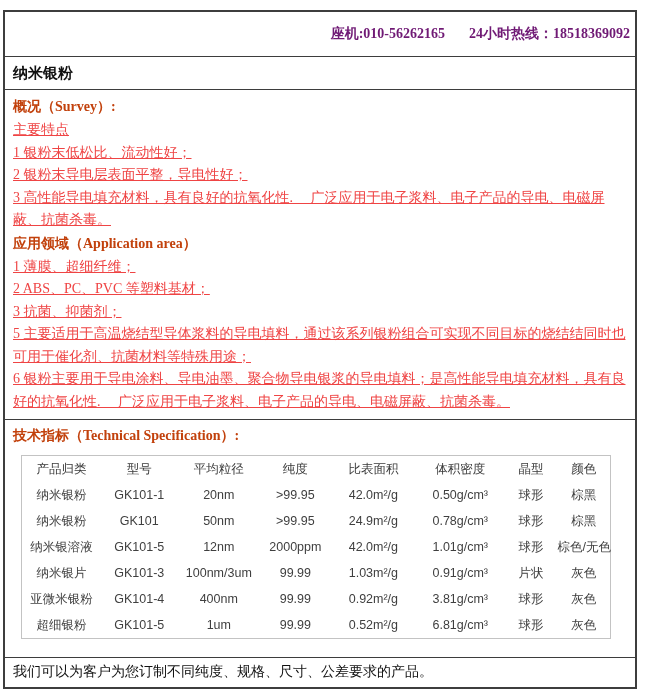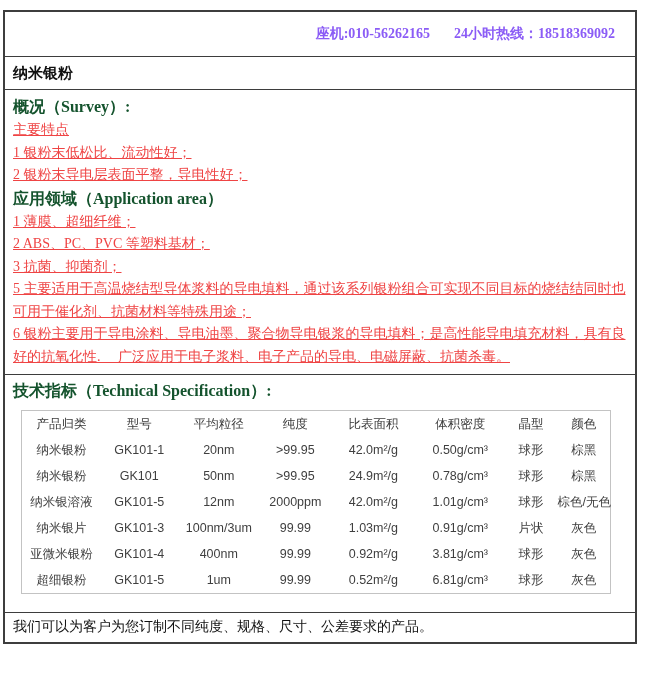--- a/index.html
+++ b/index.html
@@ -14,8 +14,8 @@
   }
   .header-bar{
     height:44px;display:flex;align-items:center;justify-content:flex-end;
-    gap:24px;padding-right:20px;
-    font-size:14px;font-weight:bold;color:#8b5cf6;
+    gap:24px;padding-right:5px;
+    font-size:14px;font-weight:bold;color:#701a75;
     border-bottom:1.5px solid #3d3d3d;
   }
   .title-bar{

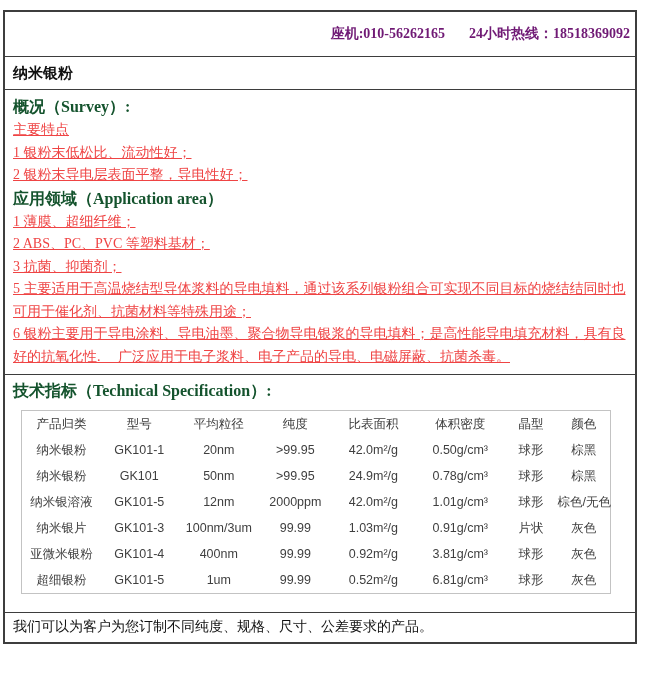--- a/index.html
+++ b/index.html
@@ -29,7 +29,7 @@
     border-bottom:1.5px solid #3d3d3d;
   }
   .sec-heading{
-    font-weight:bold;font-size:16px;color:#14532d;
+    font-weight:bold;font-size:14px;color:#c2410c;
     line-height:24px;
   }
   .body-line{color:#ef4444;text-decoration:underline;}

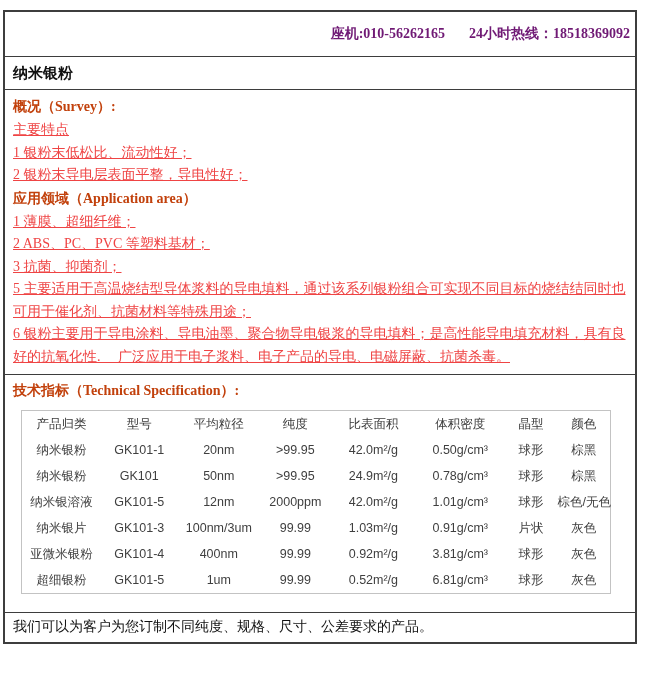--- a/index.html
+++ b/index.html
@@ -72,6 +72,7 @@
     <div>
         <div class="body-line">1 银粉末低松比、流动性好；</div>
         <div class="body-line">2 银粉末导电层表面平整，导电性好；</div>
+        <div class="body-line">3 高性能导电填充材料，具有良好的抗氧化性.　 广泛应用于电子浆料、电子产品的导电、电磁屏蔽、抗菌杀毒。</div>
       </div>
 
     <div class="sec-heading">应用领域（Application area）</div>

